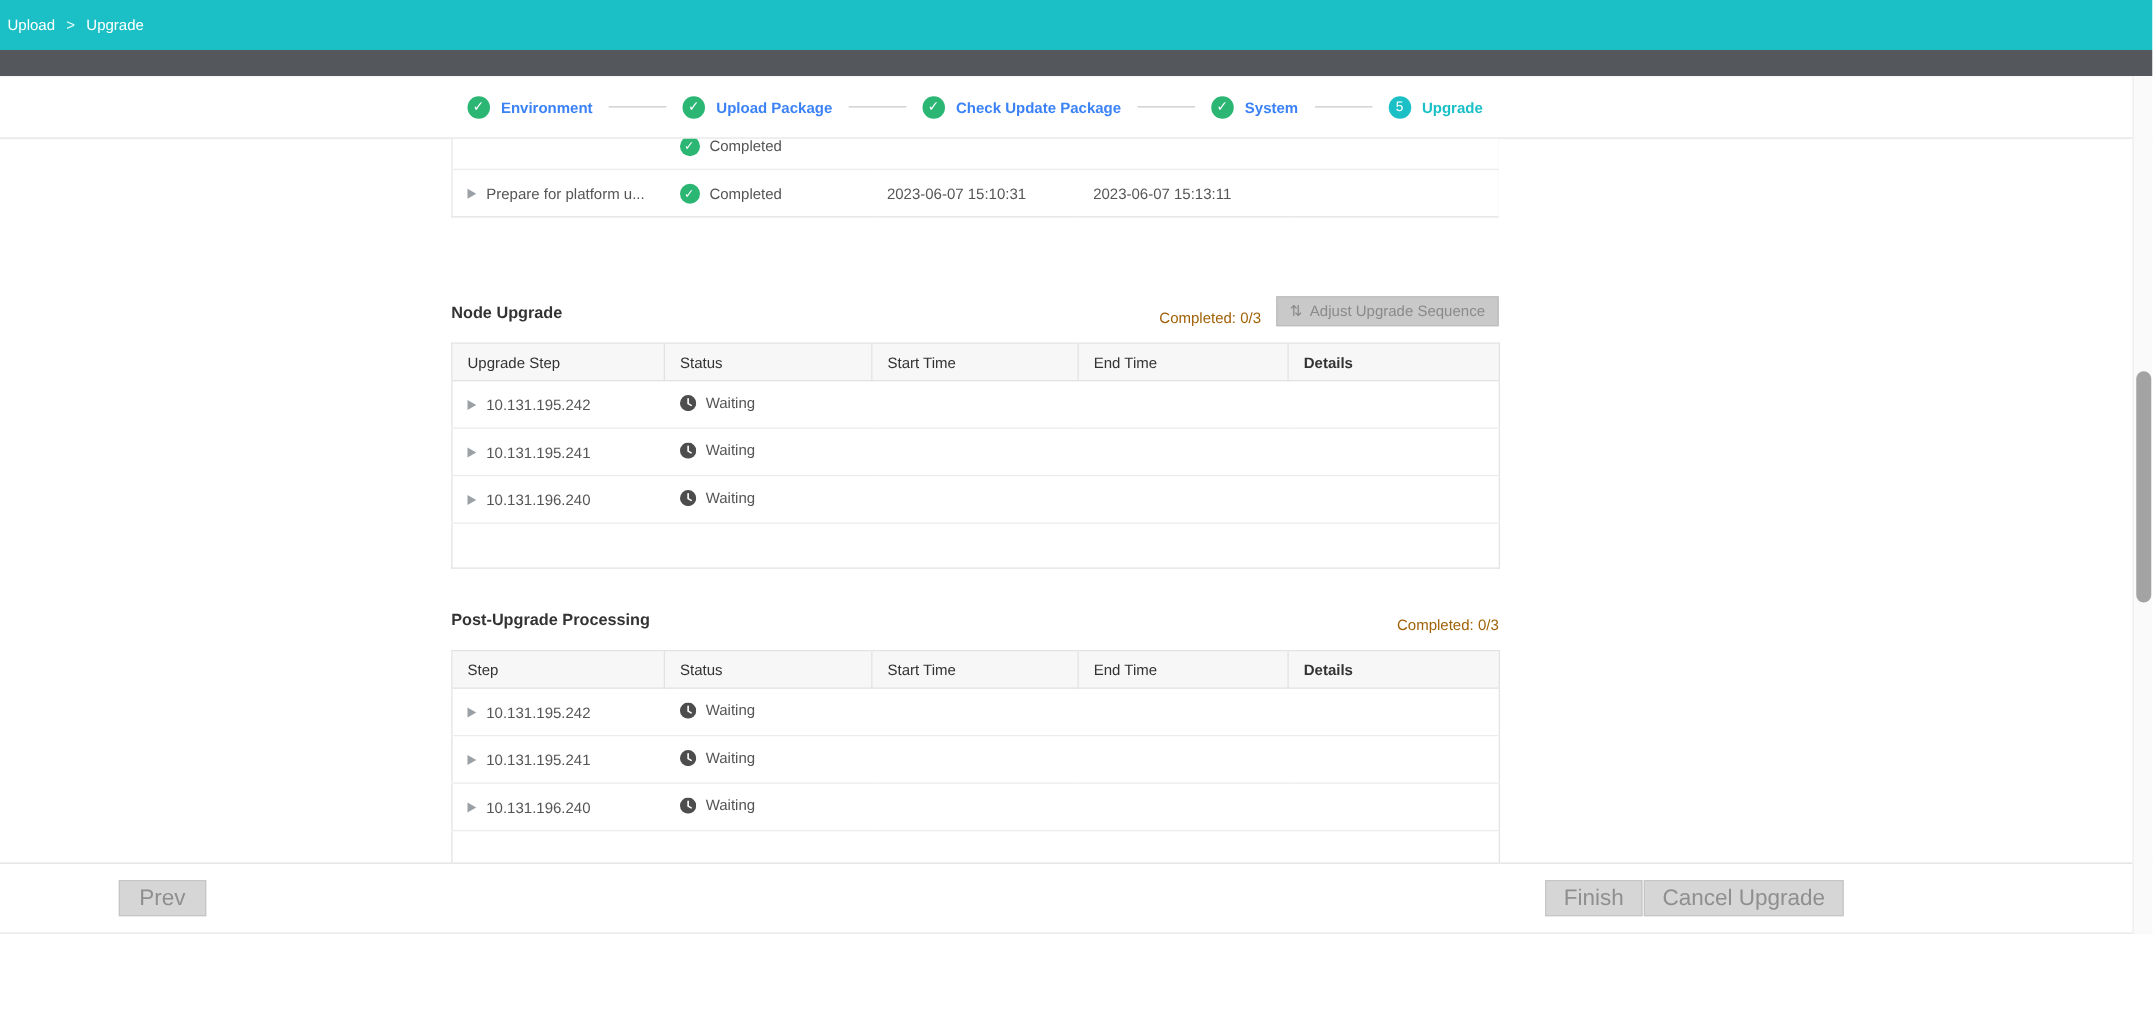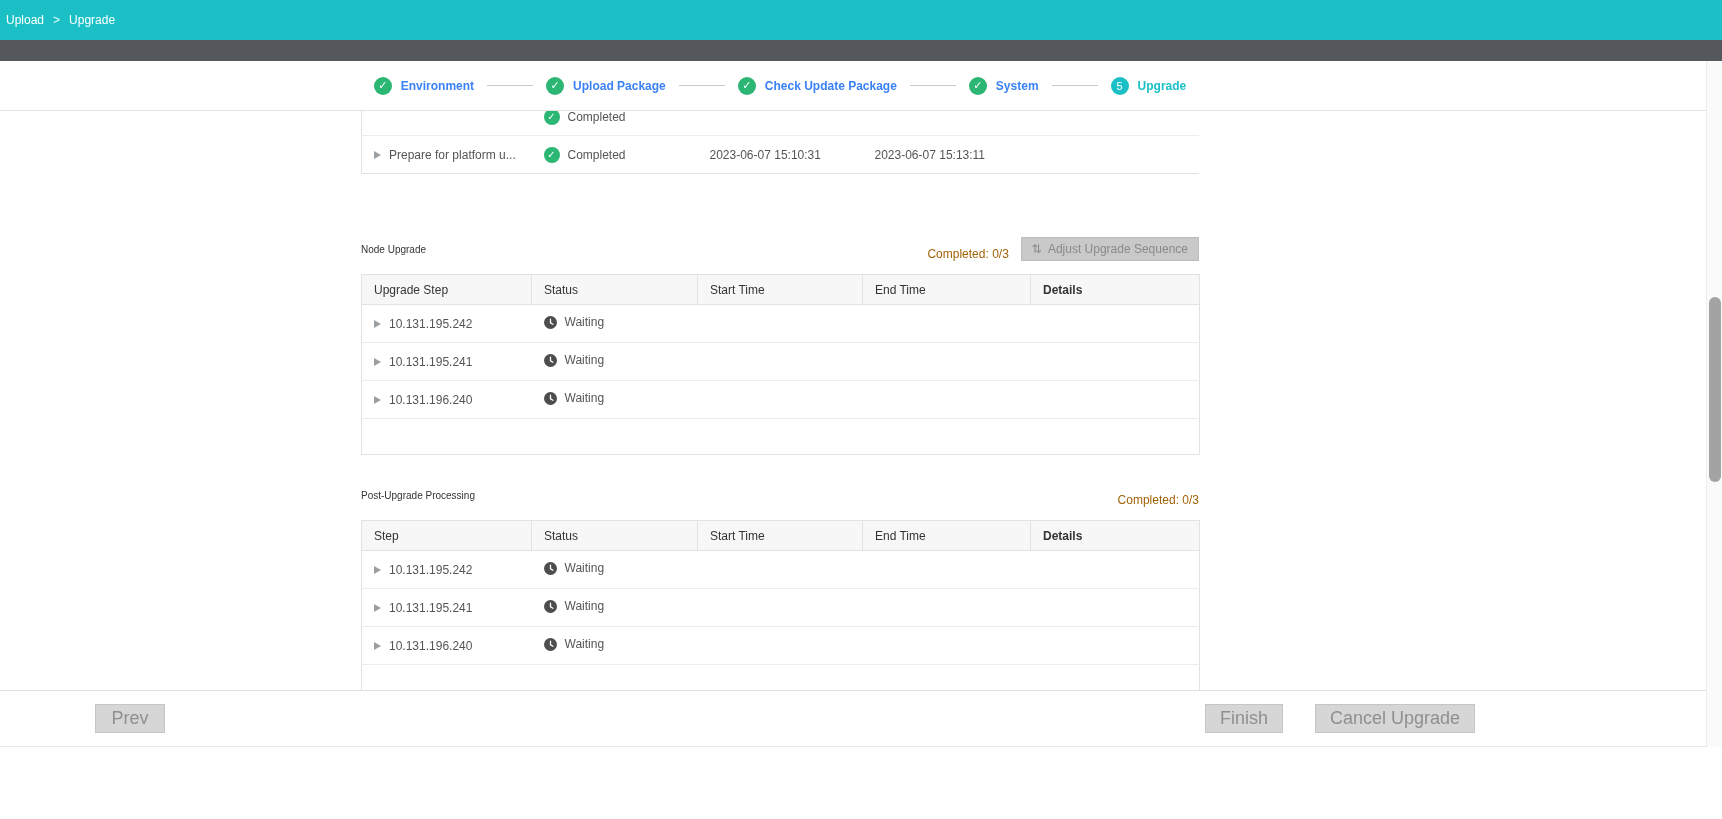--- a/index.html
+++ b/index.html
@@ -56,7 +56,7 @@
   
   .section-head { display:flex; align-items:center; margin-top:22px; height:32px; }
   .section-head.post { margin-top:24px; }
-  .section-title { font-size:10px; font-weight:normal; color:#333; }
+  .section-title { font-size:13px; font-weight:bold; color:#333; }
   .section-right { margin-left:auto; display:flex; align-items:center; gap:12px; }
   .completed-count { color:#a16207;margin-top:10px; }
   .btn-adjust {

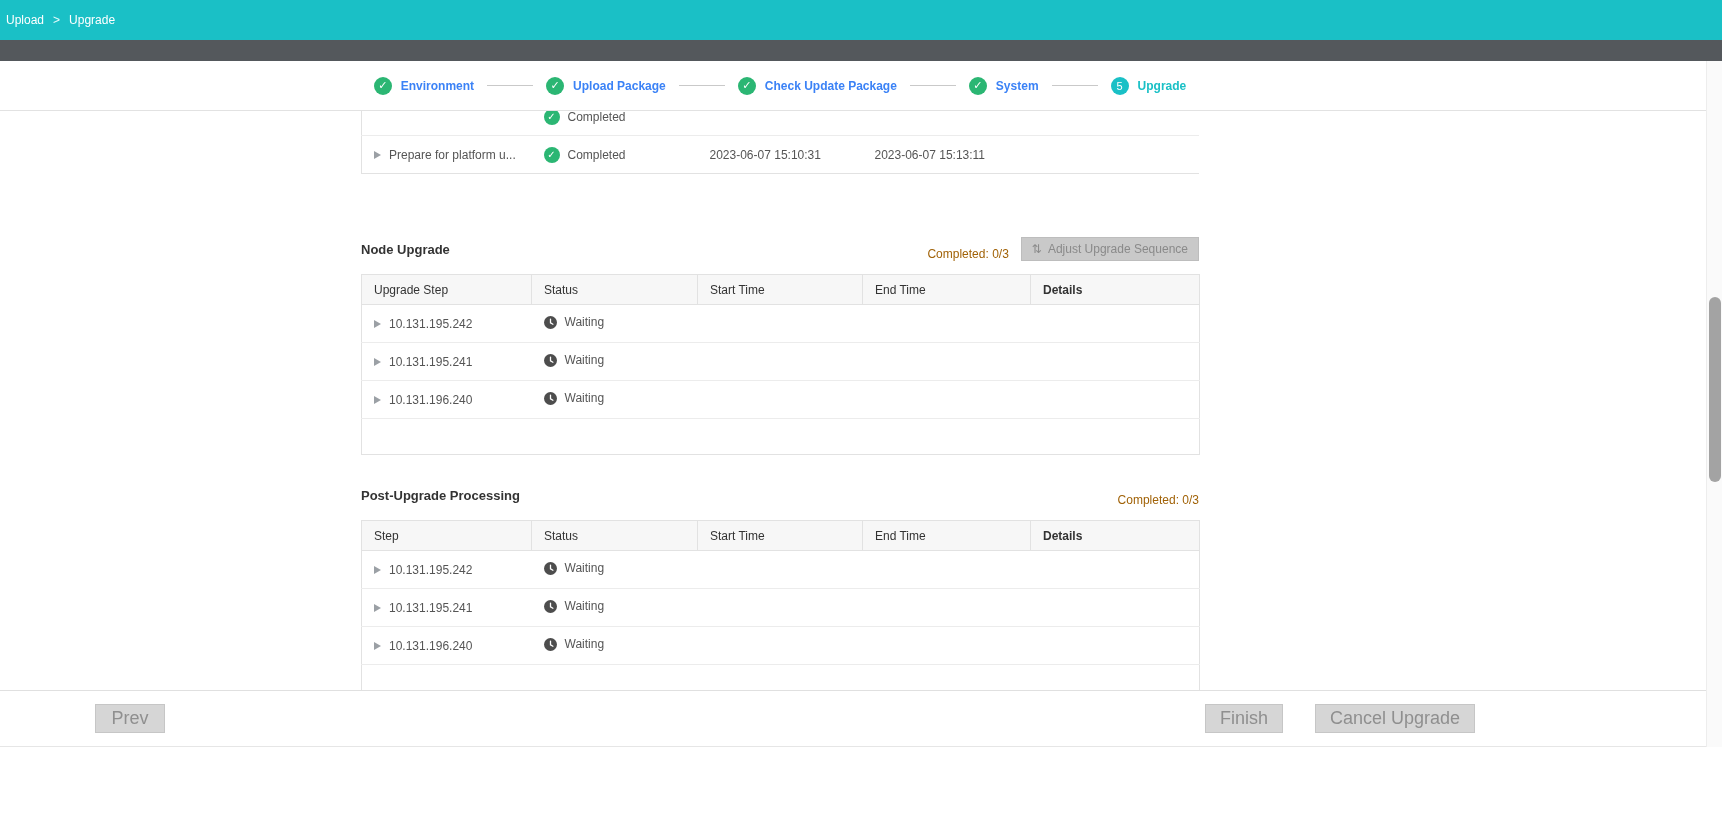--- a/index.html
+++ b/index.html
@@ -79,7 +79,7 @@
     font-size:18px; font-family:inherit; cursor:default;
   }
   .btn-prev { margin-left:95px; }
-  .footer-right { margin-left:auto; margin-right:247px; display:flex; gap:32px; }
+  .footer-right { margin-left:auto; margin-right:247px; display:flex; gap:1px; }
 
   
   .scrollbar { position:absolute; top:61px; right:0; width:16px; height:686px; background:#fafafa; border-left:1px solid #ededed; }

